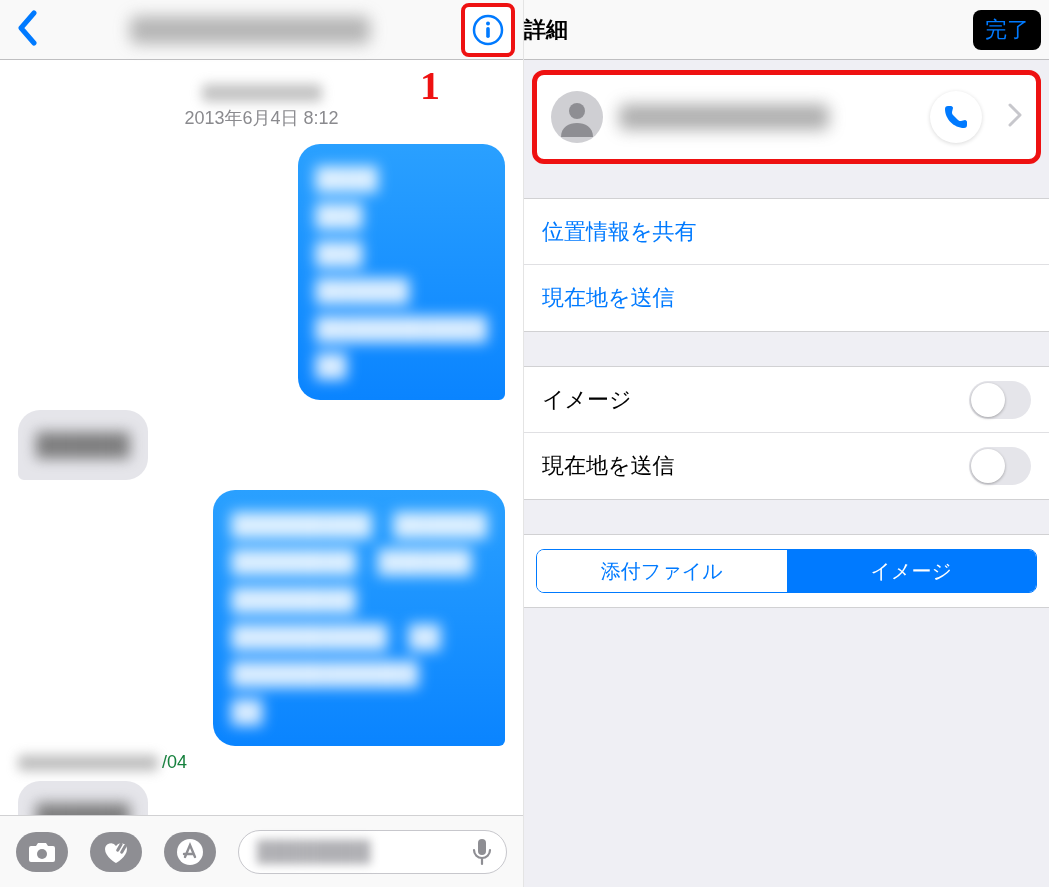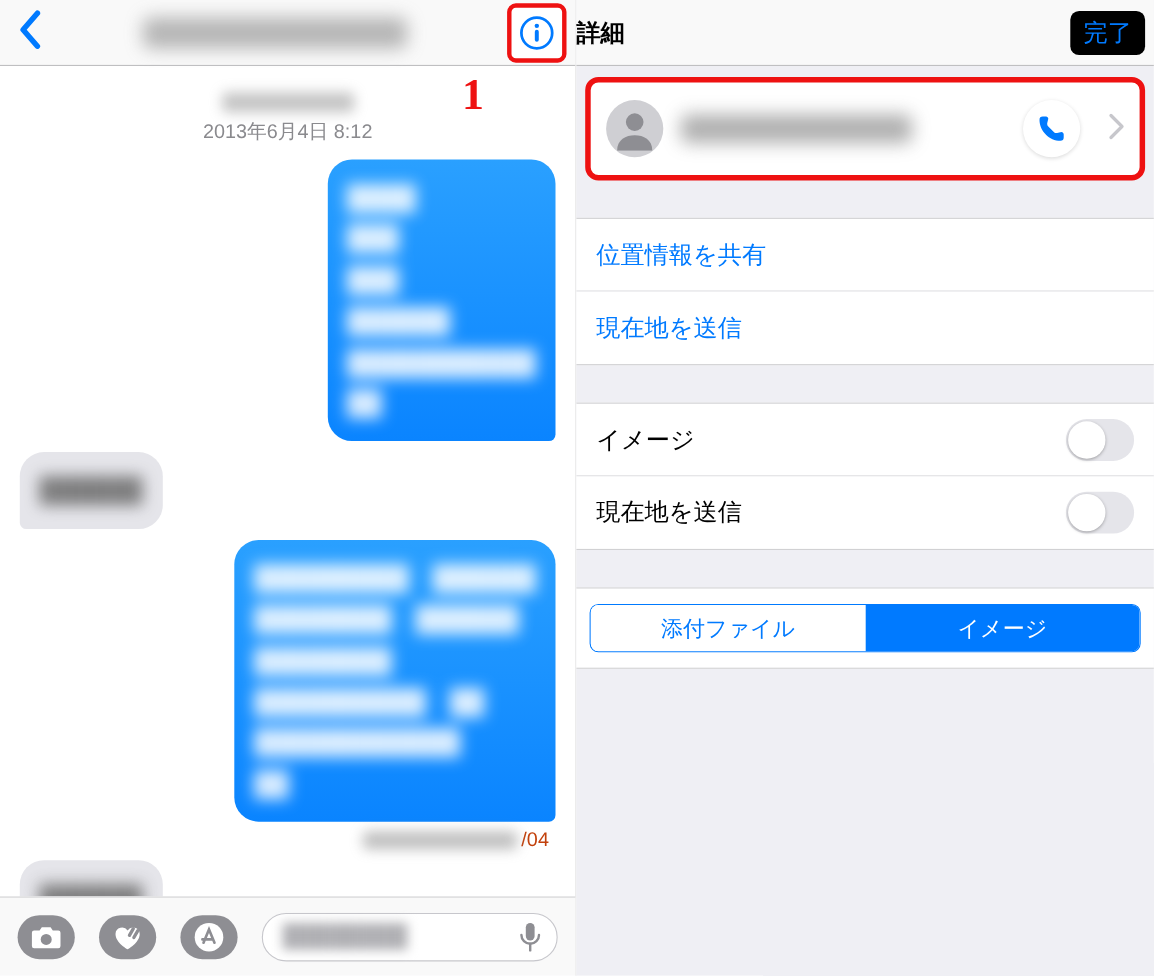--- a/index.html
+++ b/index.html
@@ -52,7 +52,7 @@
   .bubble.in { background:#e5e5ea; color:#000; border-bottom-left-radius:6px; }
   .bubble .blurtext { filter: blur(7px); opacity:.85; color:#fff; font-size:22px; line-height:1.7; }
   .bubble.in .blurtext { color:#6b6b6b; }
-  .stamp-right { text-align:right; color:#c2410c; font-size:18px; padding-right:6px; margin-top:-4px; margin-bottom:8px;}
+  .stamp-right { color:#15803d; font-size:18px; padding-right:6px; margin-top:-4px; margin-bottom:8px;}
   .stamp-blur { display:inline-block; width:140px; height:16px; background:#8a8a8a; filter:blur(6px); opacity:.55; border-radius:4px; vertical-align:middle; margin-right:4px; }
 
   .l-footer {

